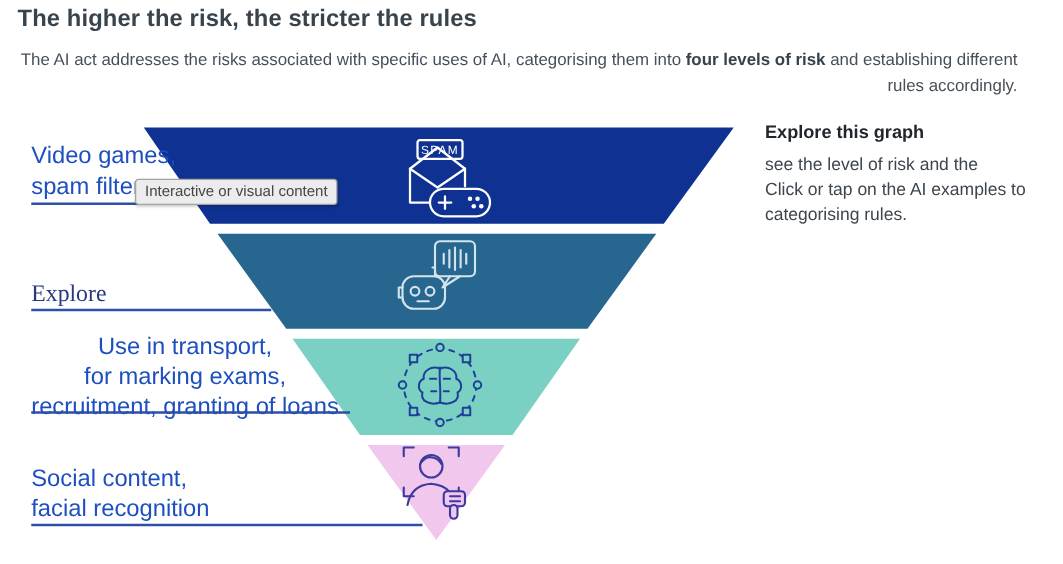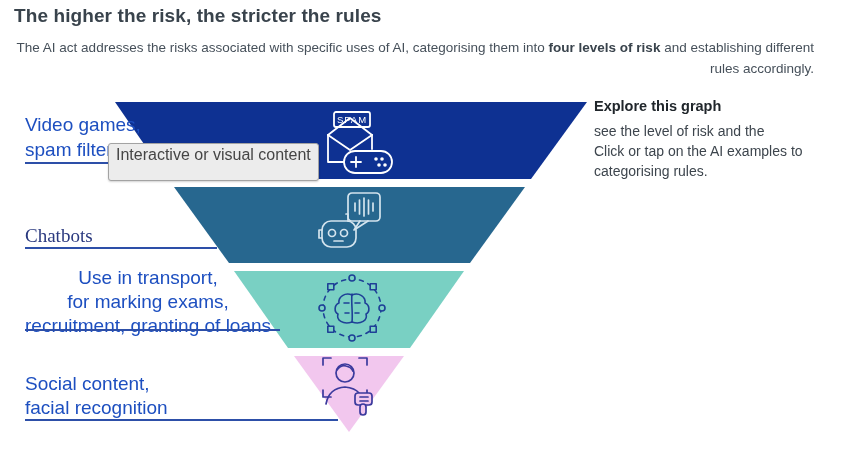--- a/index.html
+++ b/index.html
@@ -29,7 +29,7 @@
   .ul-l3 { top: 329px; width: 255px; }
   .ul-l4 { top: 419px; width: 313px; }
 
-  .explore-panel { position: absolute; left: 594px; top: 98px; width: 238px; z-index: 2; }
+  .explore-panel { position: absolute; left: 612px; top: 98px; width: 238px; z-index: 2; }
   .explore-heading { font-size: 14.5px; font-weight: 700; color: #20262b; margin-bottom: 7px; }
   .explore-body { font-size: 14px; color: #3d454d; line-height: 20px; }
   .explore-body span { display: block; }

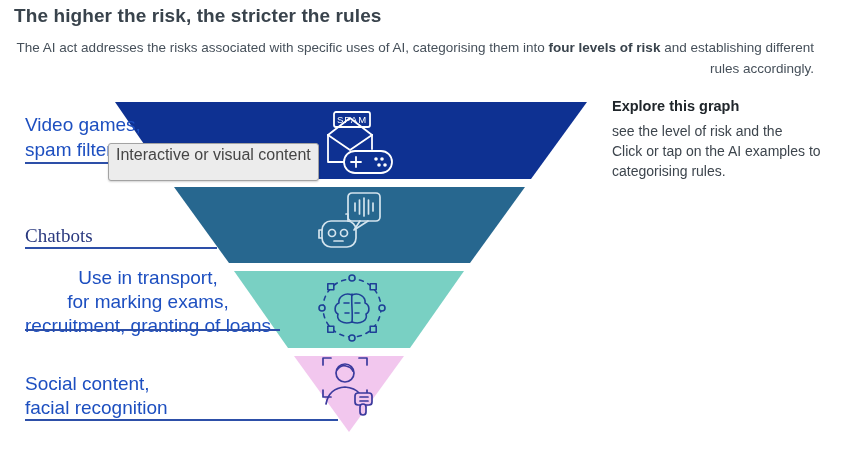--- a/index.html
+++ b/index.html
@@ -36,7 +36,7 @@
 
   .tooltip { position: absolute; left: 108px; top: 143px; z-index: 3;
     background: #ececec; border: 1px solid #a3a3a3; border-radius: 3px;
-    padding: 2px 7px 16px 7px; font-size: 16px; color: #454545; white-space: nowrap;
+    padding: 2px 7px 3px 7px; font-size: 12px; color: #454545; white-space: nowrap;
     box-shadow: 0 1px 2px rgba(0,0,0,.18); }
 </style>
 </head>

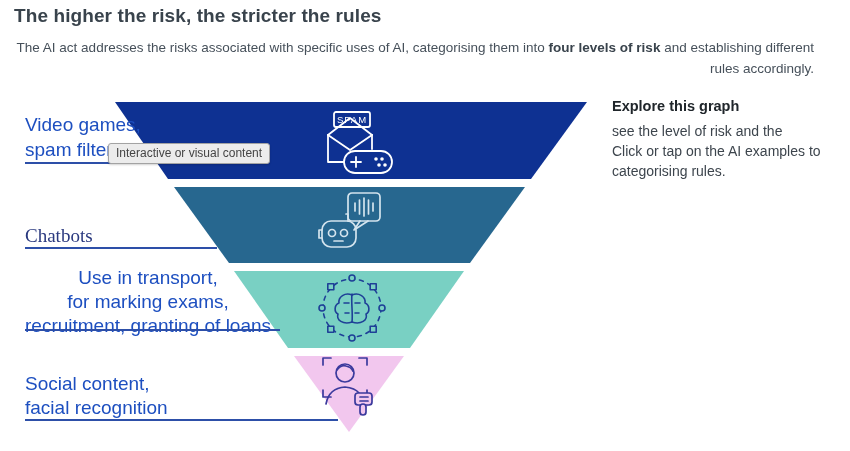--- a/index.html
+++ b/index.html
@@ -127,7 +127,7 @@
   <div class="label-underline ul-l1"></div>
 
   <div class="level-label label-l2">
-    <span>Chatbots</span>
+    <span>Explore</span>
   </div>
   <div class="label-underline ul-l2"></div>
 

